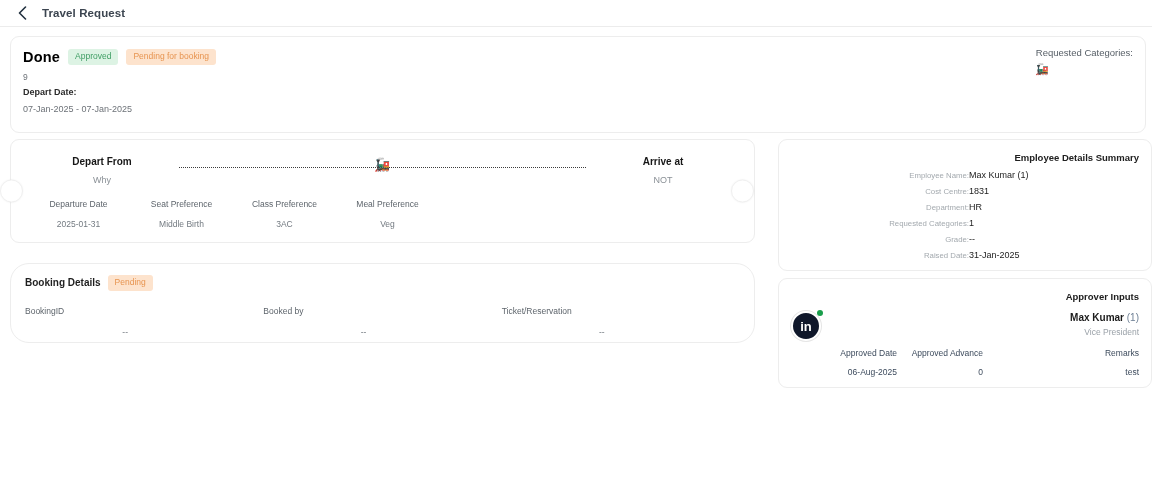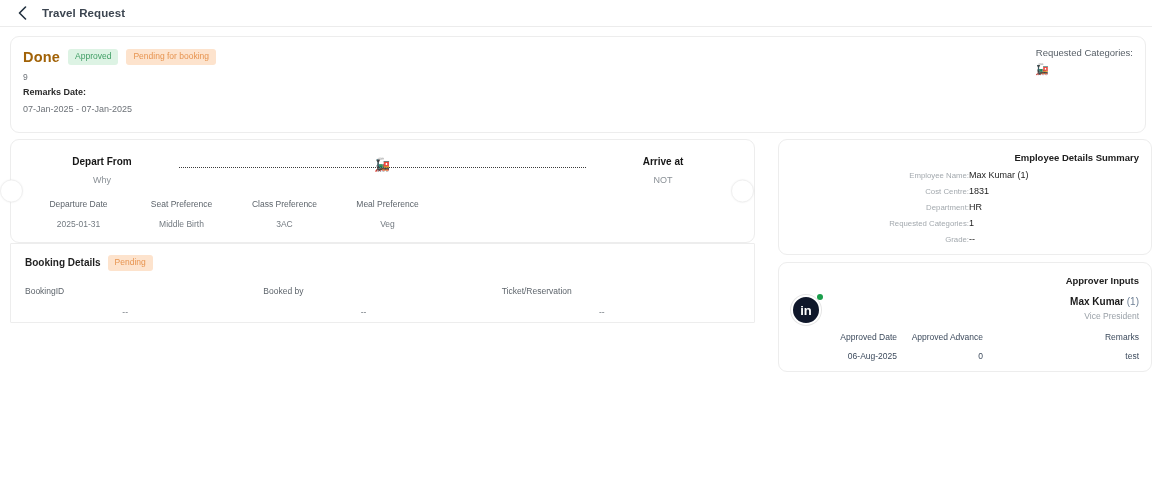--- a/index.html
+++ b/index.html
@@ -50,7 +50,7 @@
   .status-title {
     font-size: 14.5px;
     font-weight: bold;
-    color: #a16207;
+    color: #000000;
     letter-spacing: .2px;
   }
   .chip {

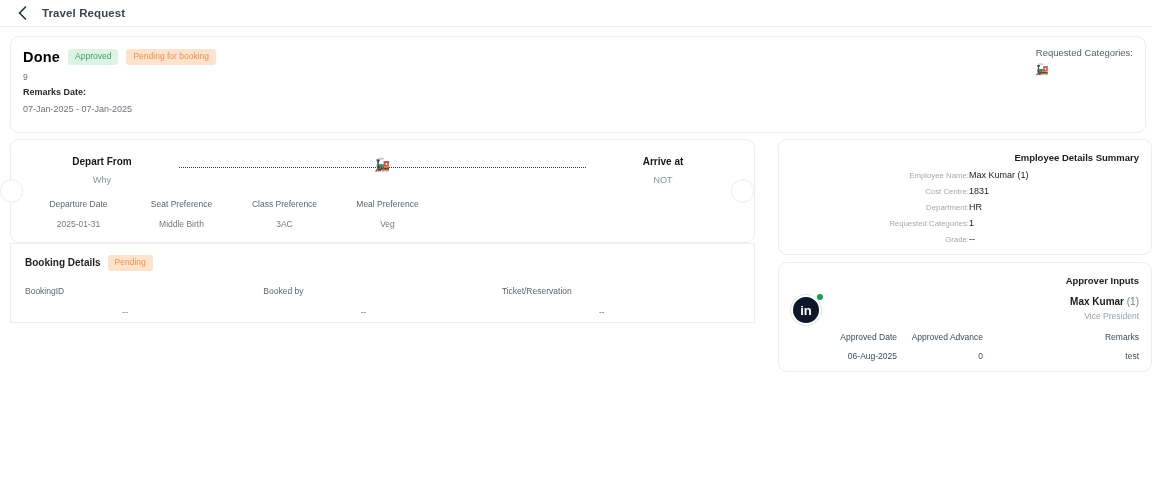--- a/index.html
+++ b/index.html
@@ -327,7 +327,7 @@
       <span class="chip chip-pending">Pending for booking</span>
     </div>
     <div class="req-id">9</div>
-    <div class="travel-date-label">Remarks Date:</div>
+    <div class="travel-date-label">Depart Date:</div>
     <div class="travel-date-value">07-Jan-2025 - 07-Jan-2025</div>
 
     <div class="req-cats">

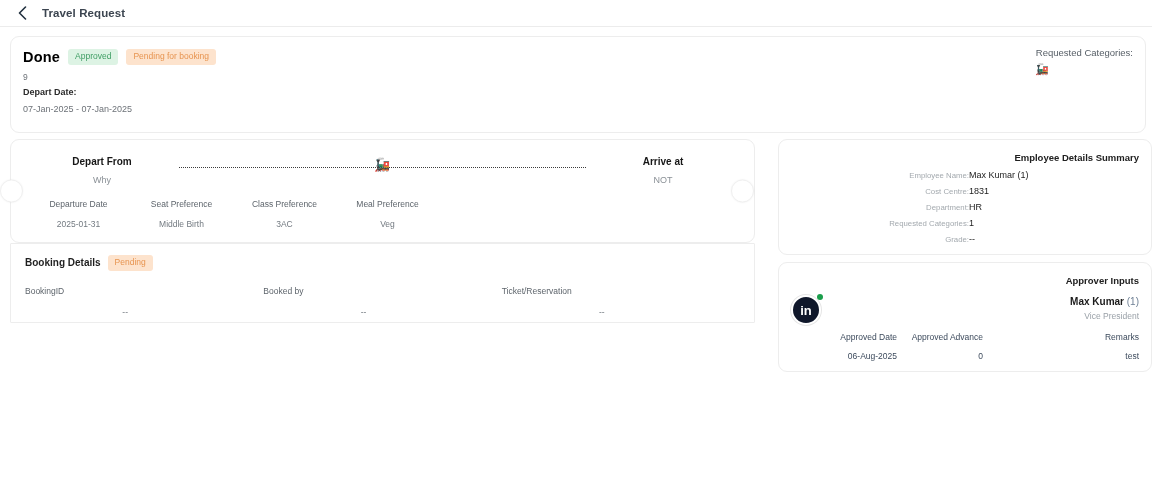--- a/index.html
+++ b/index.html
@@ -424,6 +424,10 @@
         <div class="kv">
           <div class="kv-key">Grade:</div>
           <div class="kv-val">--</div>
+        </div>
+        <div class="kv">
+          <div class="kv-key">Raised Date:</div>
+          <div class="kv-val">31-Jan-2025</div>
         </div>
       </div>
 

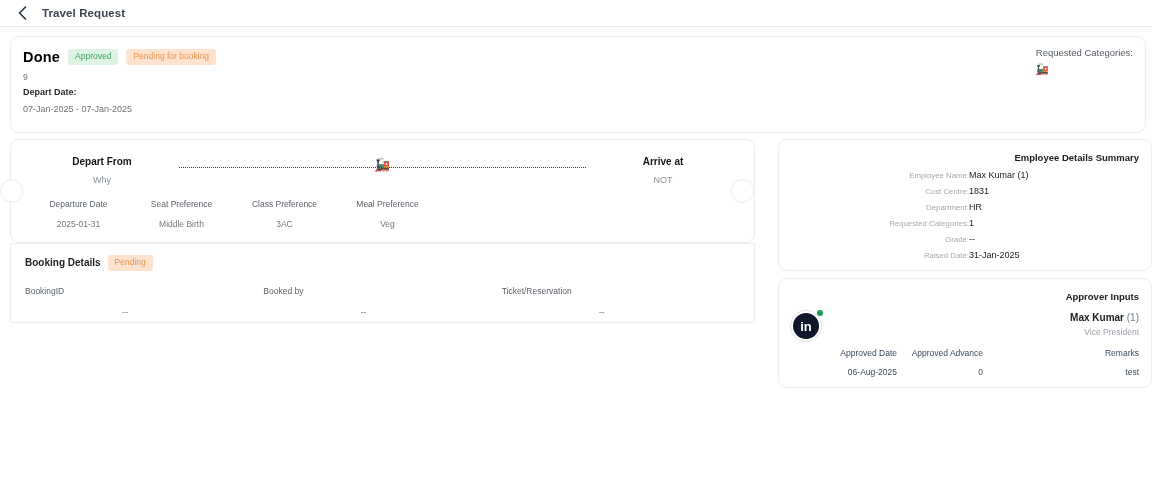--- a/index.html
+++ b/index.html
@@ -190,9 +190,9 @@
 
   
   .booking-card {
-    margin: 0 11px 0 10px;
+    margin: 20px 11px 0 10px;
     border: 1px solid #ededed;
-    border-radius: 1px;
+    border-radius: 19px;
     background: #fff;
     height: 80px;
     padding: 11px 14px;

